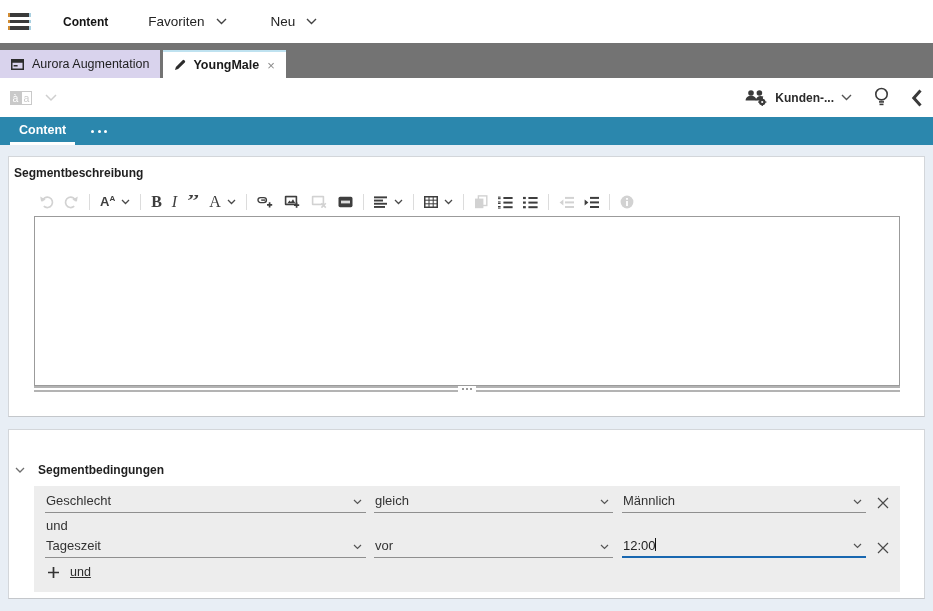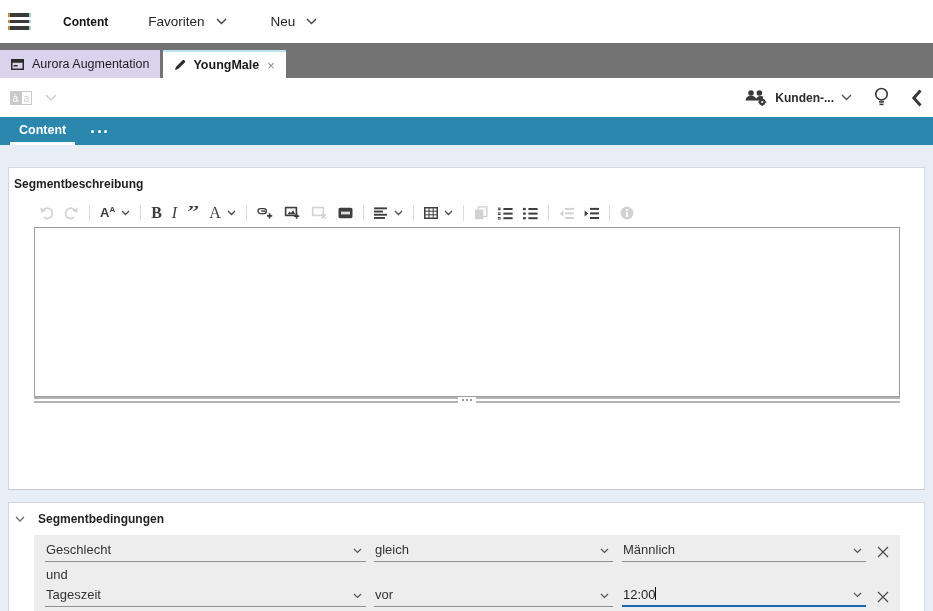--- a/index.html
+++ b/index.html
@@ -47,7 +47,7 @@
   
   .content{position:relative;height:466px;}
   .card{margin:0 8px;background:#fff;border:1px solid #d3d6da;border-bottom-color:#c4c7cb;}
-  .card.desc{margin-top:22px;height:323px;}
+  .card.desc{margin-top:11px;height:261px;}
   .card.cond{margin-top:12px;height:170px;}
   .card-title{padding:9px 0 0 5px;font-size:12px;font-weight:700;color:#1f1f1f;}
 

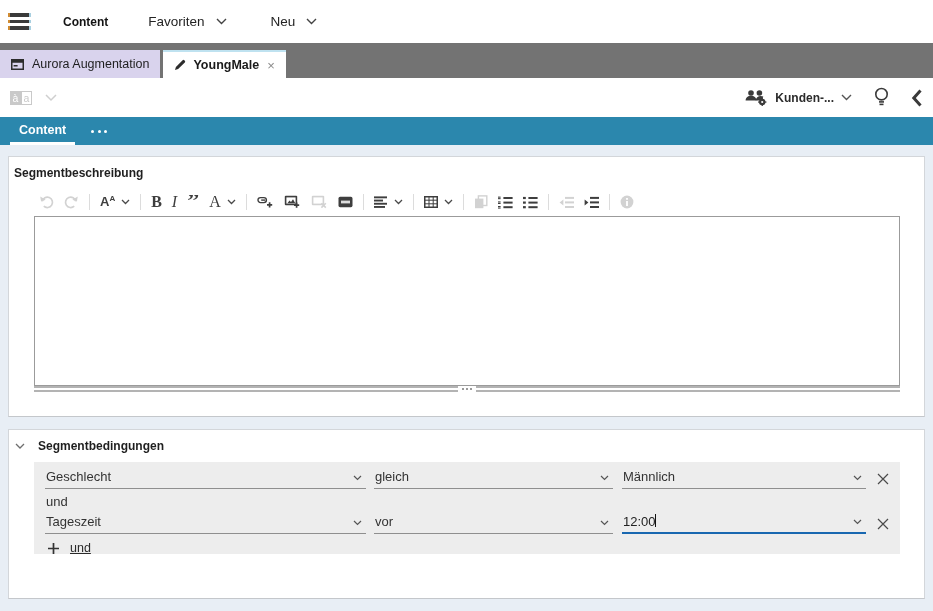--- a/index.html
+++ b/index.html
@@ -72,7 +72,7 @@
   .grip i{position:absolute;top:2px;left:4px;width:2px;height:2px;background:#9a9a9a;box-shadow:4px 0 #9a9a9a,8px 0 #9a9a9a;}
 
   
-  .cond-header{display:flex;align-items:center;padding:9px 0 0 6px;}
+  .cond-header{display:flex;align-items:center;padding:9px 0 0 6px;margin-top:24px;}
   .cond-header .chev{color:#6e6e6e;cursor:pointer;}
   .cond-header .ctitle{margin-left:13px;font-size:12px;font-weight:700;color:#1f1f1f;}
   .cond-panel{margin:9px 0 0 25px;width:866px;height:92px;background:#ededed;padding-top:3px;}

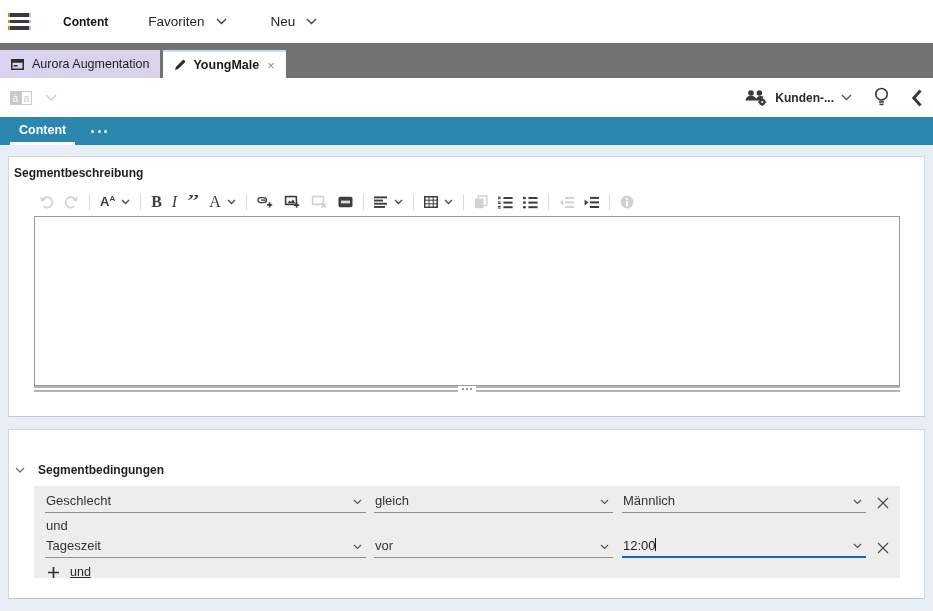--- a/index.html
+++ b/index.html
@@ -75,7 +75,7 @@
   .cond-header{display:flex;align-items:center;padding:9px 0 0 6px;margin-top:24px;}
   .cond-header .chev{color:#6e6e6e;cursor:pointer;}
   .cond-header .ctitle{margin-left:13px;font-size:12px;font-weight:700;color:#1f1f1f;}
-  .cond-panel{margin:9px 0 0 25px;width:866px;height:92px;background:#ededed;padding-top:3px;}
+  .cond-panel{margin:9px 0 0 25px;width:866px;height:106px;background:#ededed;padding-top:3px;}
   .crow{display:flex;align-items:flex-end;padding-left:11px;height:24px;}
   .fieldsel{position:relative;height:22px;border-bottom:1px solid #8f8f8f;display:flex;align-items:flex-end;
             font-size:13px;color:#333;cursor:pointer;}

